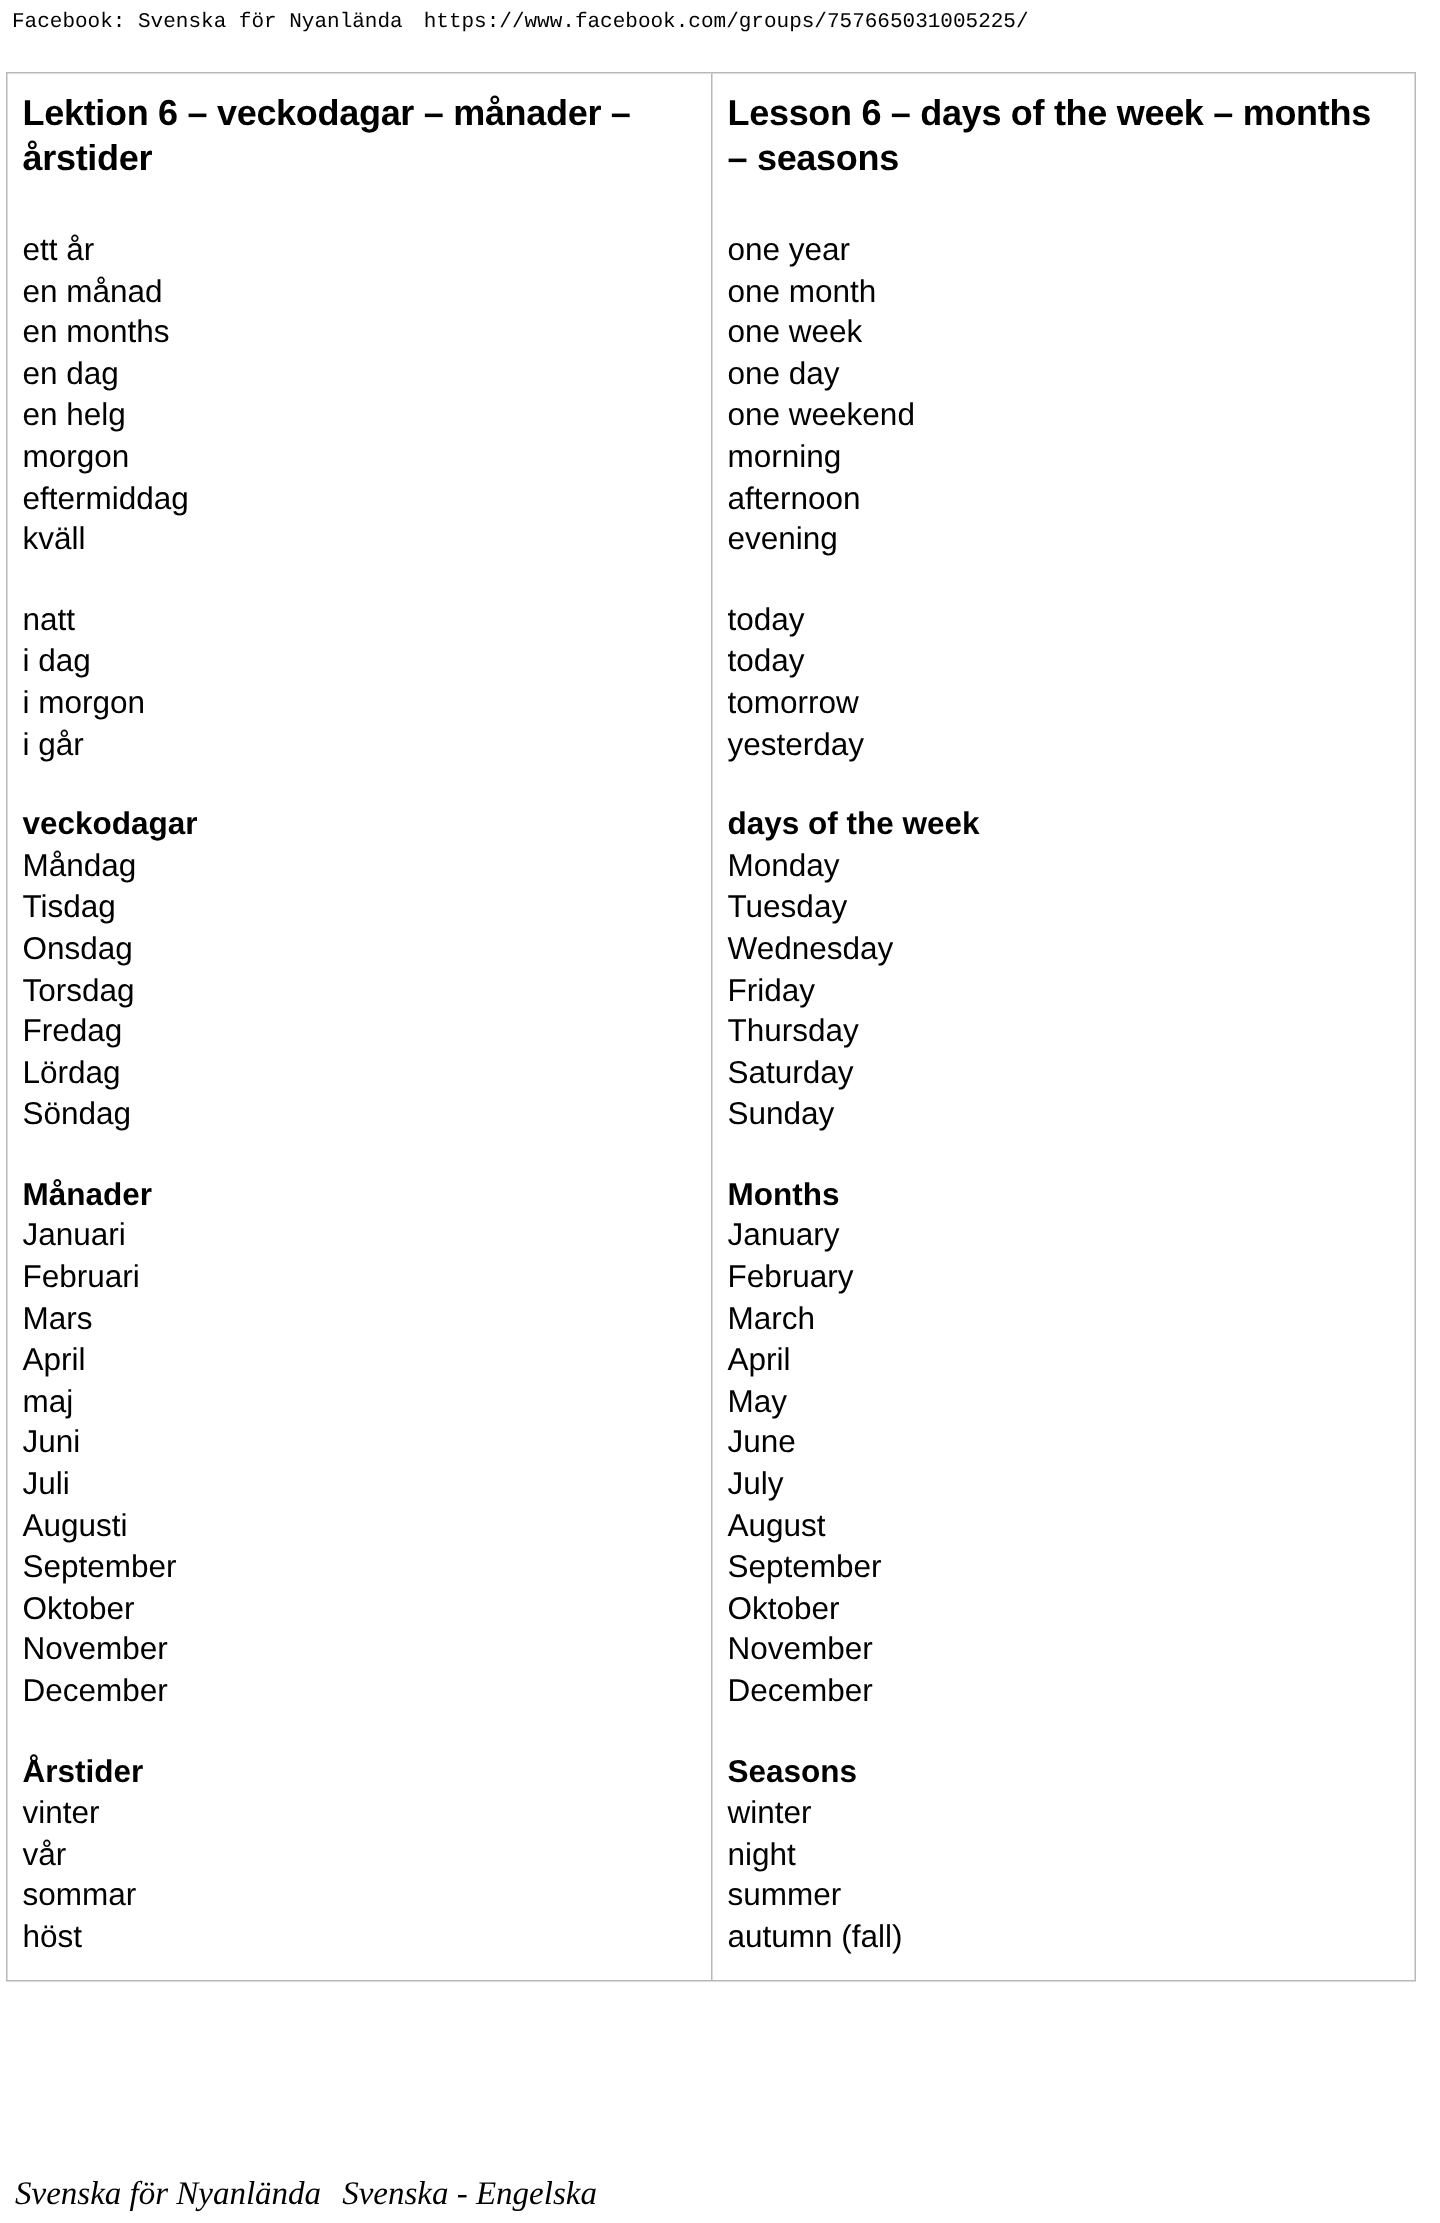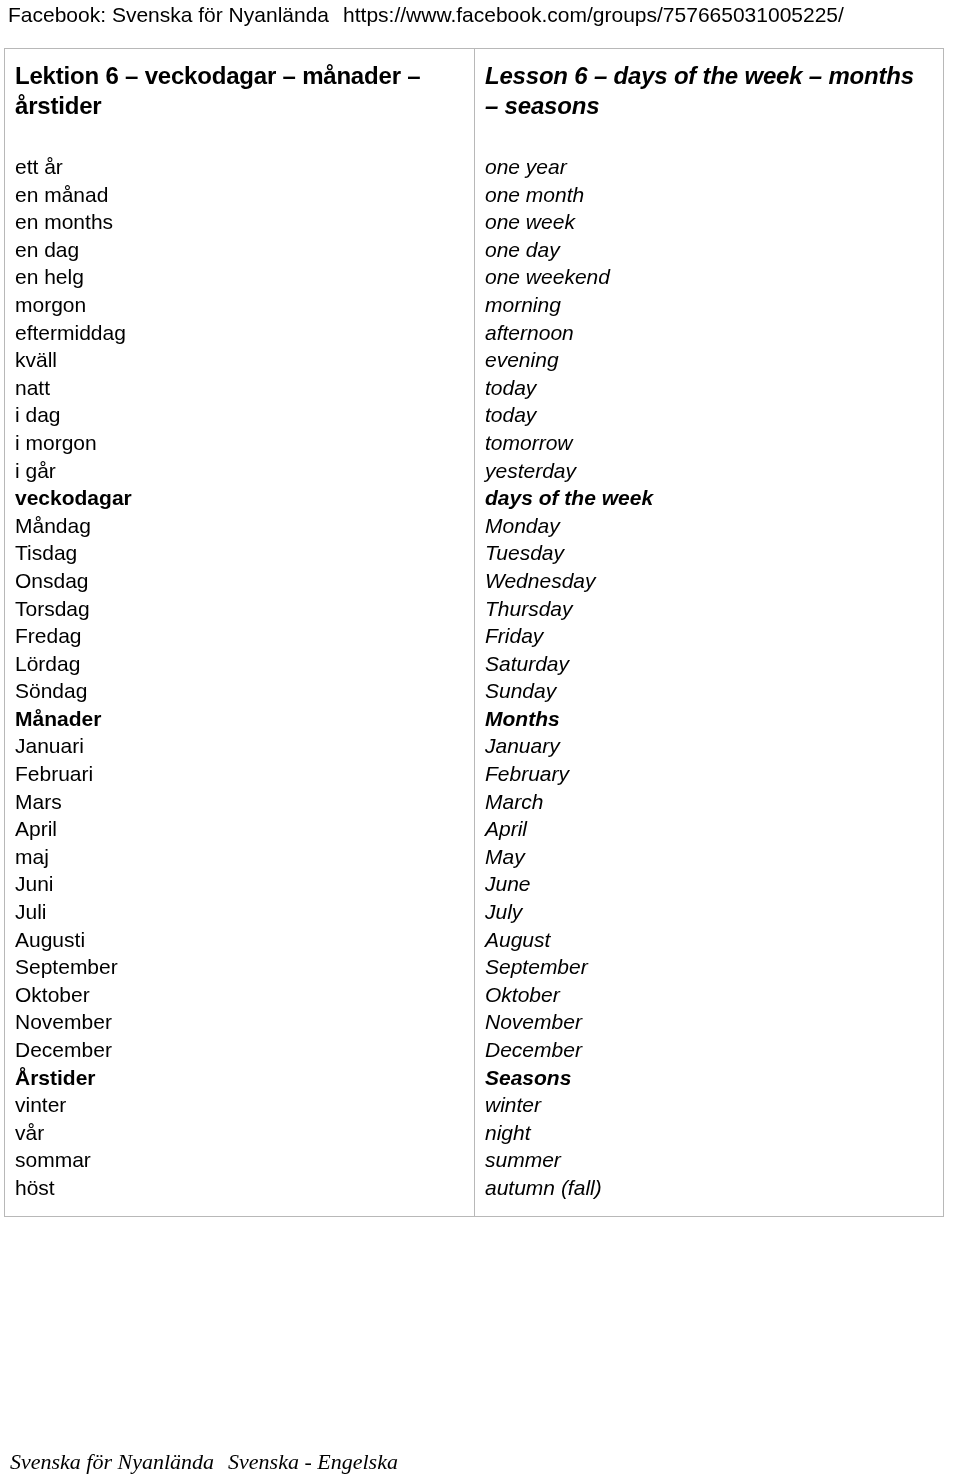--- a/index.html
+++ b/index.html
@@ -23,8 +23,8 @@
     top: 1px;
     width: 944px;
     height: 32px;
-    font-family: Liberation Sans, sans-serif;
-    font-size: 21px;
+    font-family: Liberation Mono, monospace;
+    font-size: 14px;
     line-height: 28px;
     white-space: nowrap;
     color: #000;

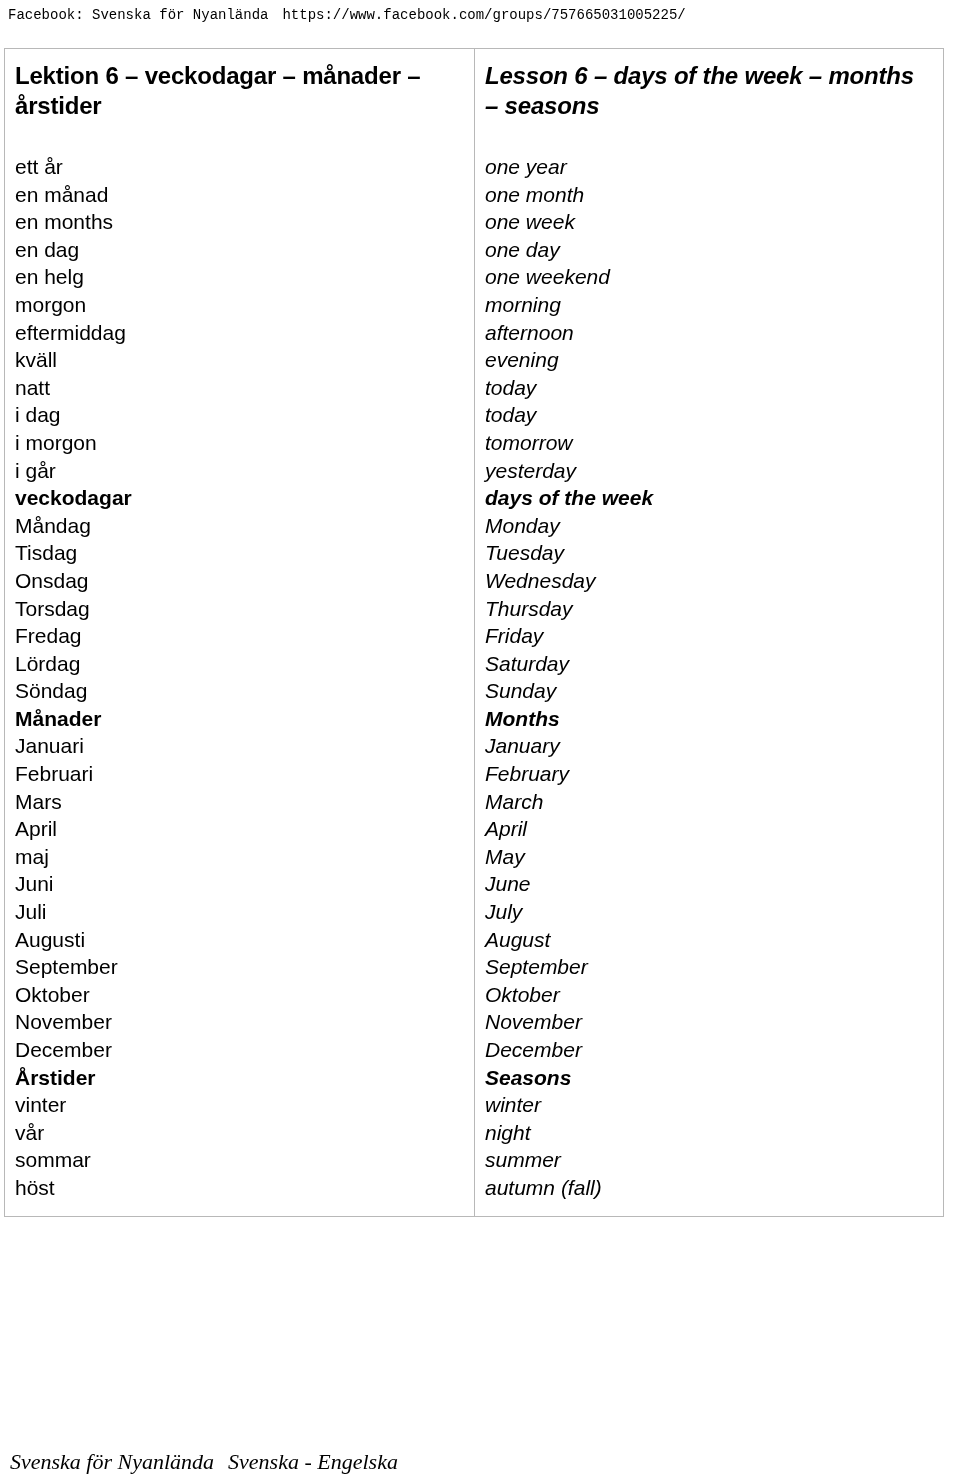--- a/index.html
+++ b/index.html
@@ -55,7 +55,6 @@
   }
   .vocab-col.right {
     width: 469px;
-    font-style: italic;
   }
 
   .col-title {

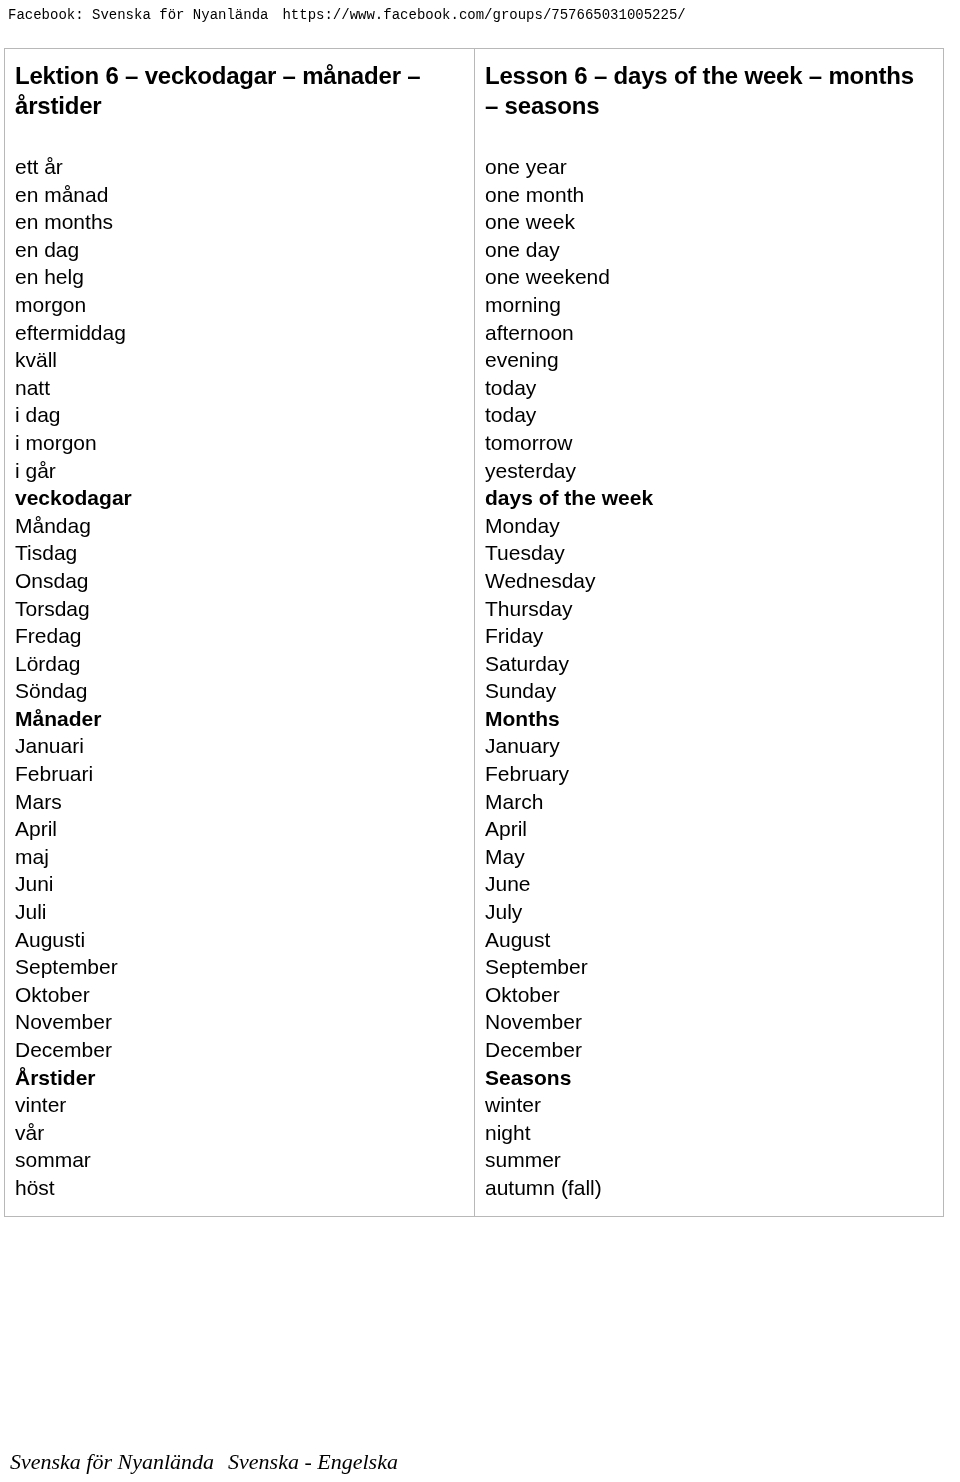--- a/index.html
+++ b/index.html
@@ -66,6 +66,7 @@
   }
 
   .block {
+    margin-top: 26px;
   }
   .block.first {
     margin-top: 32px;

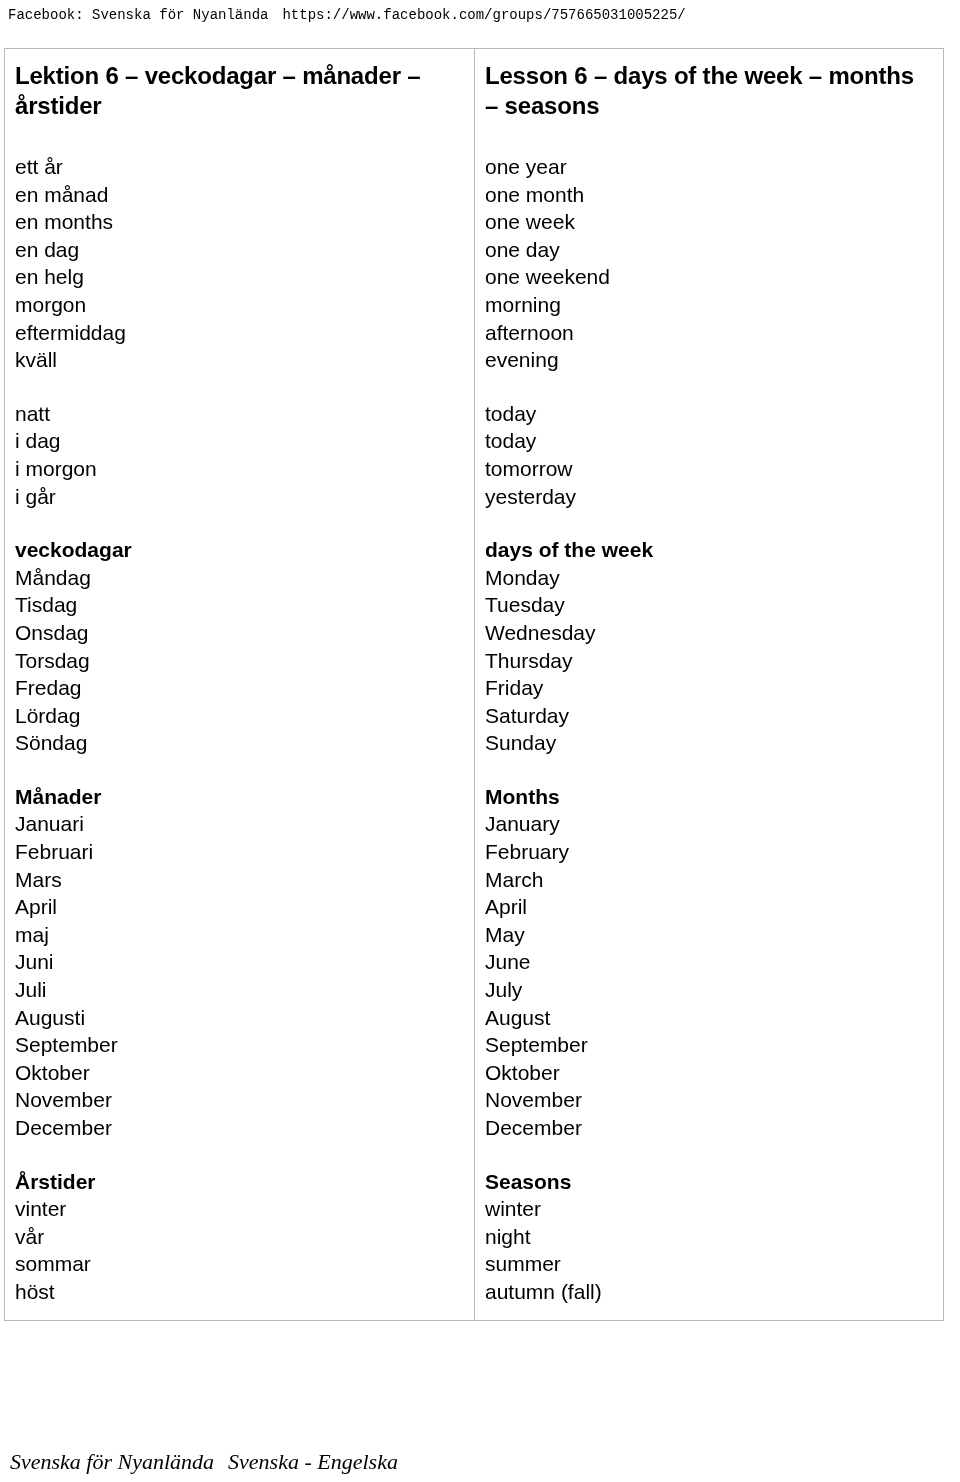--- a/index.html
+++ b/index.html
@@ -180,8 +180,8 @@
       <div class="word">Monday</div>
       <div class="word">Tuesday</div>
       <div class="word">Wednesday</div>
+      <div class="word">Friday</div>
       <div class="word">Thursday</div>
-      <div class="word">Friday</div>
       <div class="word">Saturday</div>
       <div class="word">Sunday</div>
     </div>

